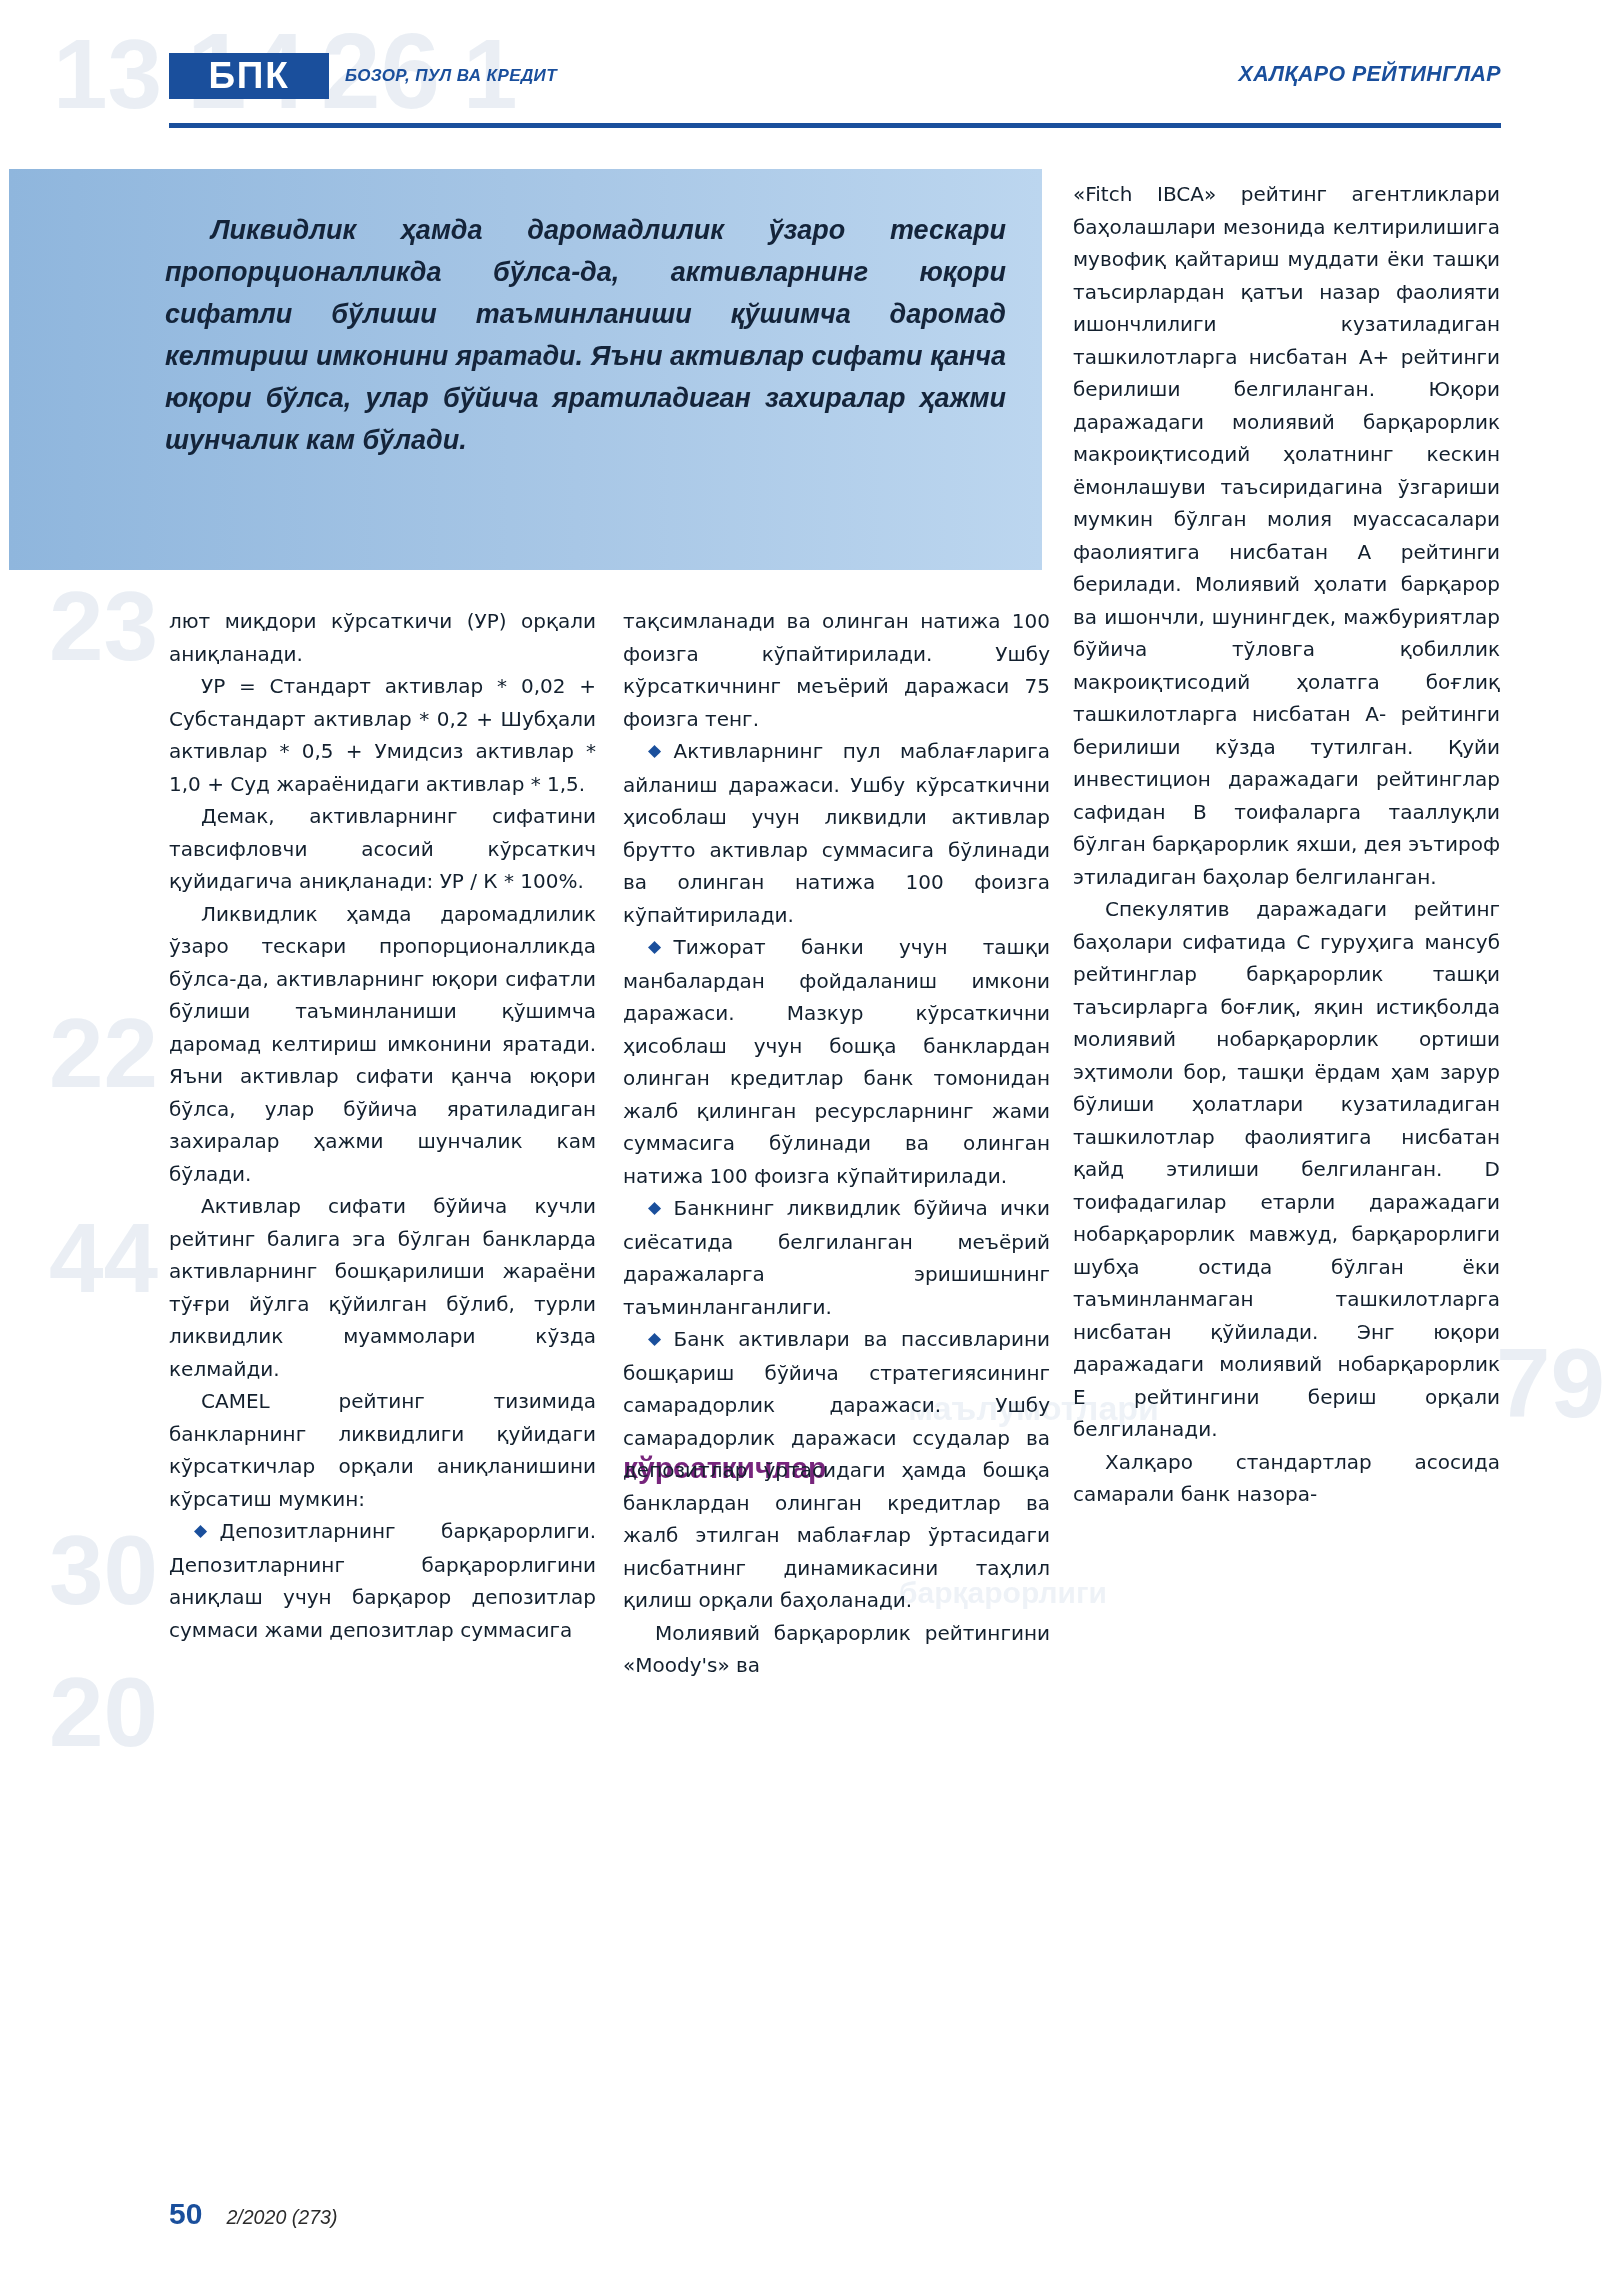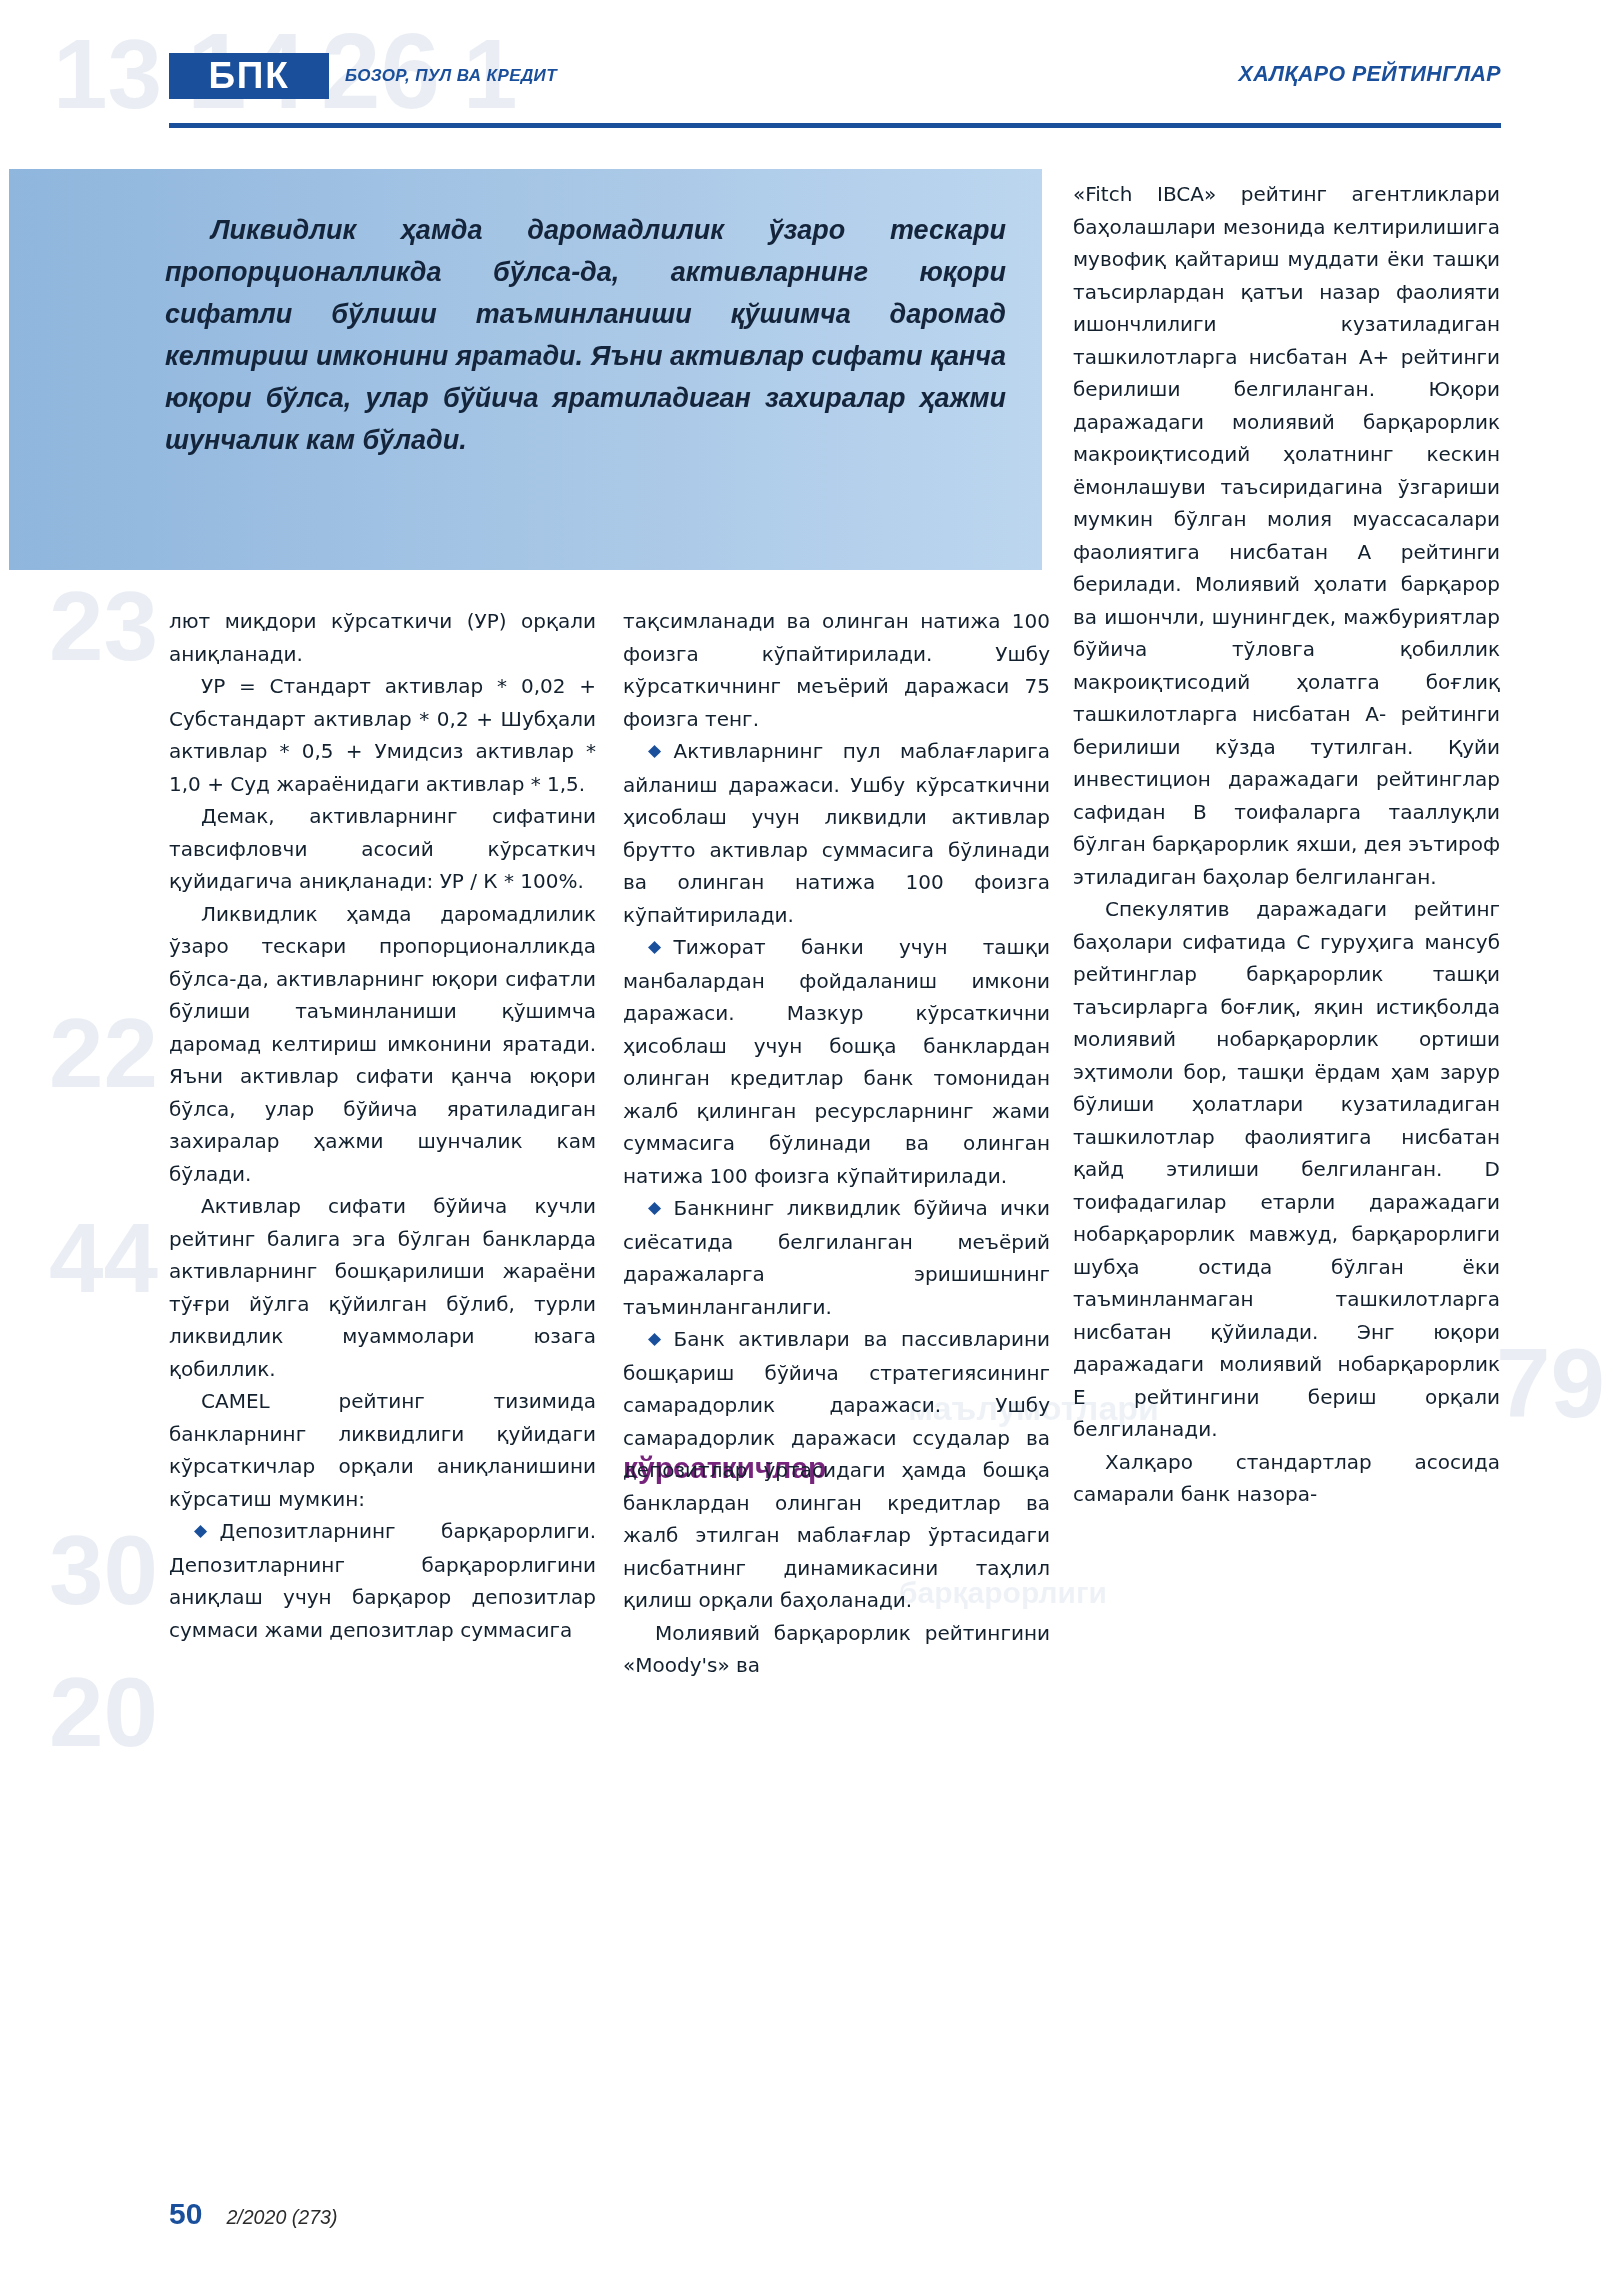--- a/index.html
+++ b/index.html
@@ -188,7 +188,7 @@
       <p>УР = Стандарт активлар * 0,02 + Субстандарт активлар * 0,2 + Шубҳали активлар * 0,5 + Умидсиз активлар * 1,0 + Суд жараёнидаги активлар * 1,5.</p>
       <p>Демак, активларнинг сифатини тавсифловчи асосий кўрсаткич қуйидагича аниқланади: УР / К * 100%.</p>
       <p>Ликвидлик ҳамда даромадлилик ўзаро тескари пропорционалликда бўлса-да, активларнинг юқори сифатли бўлиши таъминланиши қўшимча даромад келтириш имконини яратади. Яъни активлар сифати қанча юқори бўлса, улар бўйича яратиладиган захиралар ҳажми шунчалик кам бўлади.</p>
-      <p>Активлар сифати бўйича кучли рейтинг балига эга бўлган банкларда активларнинг бошқарилиши жараёни тўғри йўлга қўйилган бўлиб, турли ликвидлик муаммолари юзага қобиллик.</p>
+      <p>Активлар сифати бўйича кучли рейтинг балига эга бўлган банкларда активларнинг бошқарилиши жараёни тўғри йўлга қўйилган бўлиб, турли ликвидлик муаммолари кўзда келмайди.</p>
       <p>CAMEL рейтинг тизимида банкларнинг ликвидлиги қуйидаги кўрсаткичлар орқали аниқланишини кўрсатиш мумкин:</p>
       <p class="bullet"><span class="dia">◆</span><span>Депозитларнинг барқарорлиги. Депозитларнинг барқарорлигини аниқлаш учун барқарор депозитлар суммаси жами депозитлар суммасига</span></p>
     </div>

